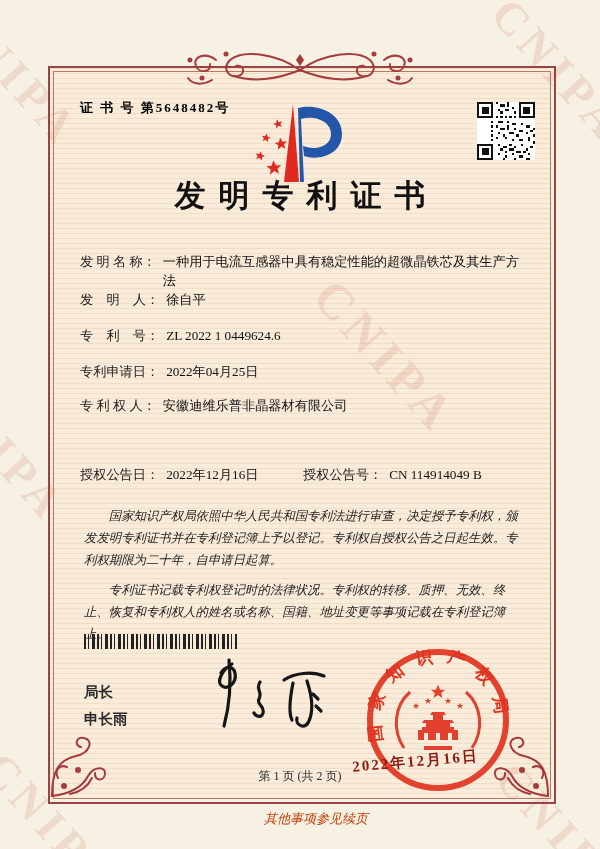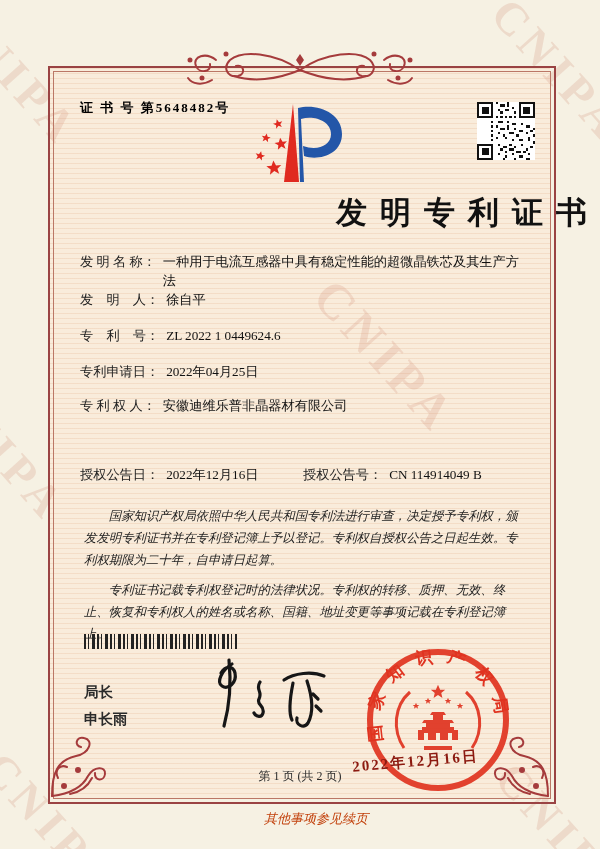--- a/index.html
+++ b/index.html
@@ -20,7 +20,7 @@
   
   .abs{position:absolute;z-index:5;}
   .certno{left:80px;top:99px;font-size:13px;letter-spacing:2px;font-weight:600;color:#000000;}
-  .title{left:0;top:192px;width:600px;text-align:right;font-size:31px;font-weight:700;
+  .title{left:0;top:175px;width:600px;text-align:center;font-size:31px;font-weight:700;
          letter-spacing:13px;padding-left:13px;box-sizing:border-box;color:#111;}
   .row{left:80px;width:448px;display:flex;gap:7px;font-size:13.2px;font-weight:400;line-height:1.45;}
   .lbl{white-space:nowrap;color:#222;}

